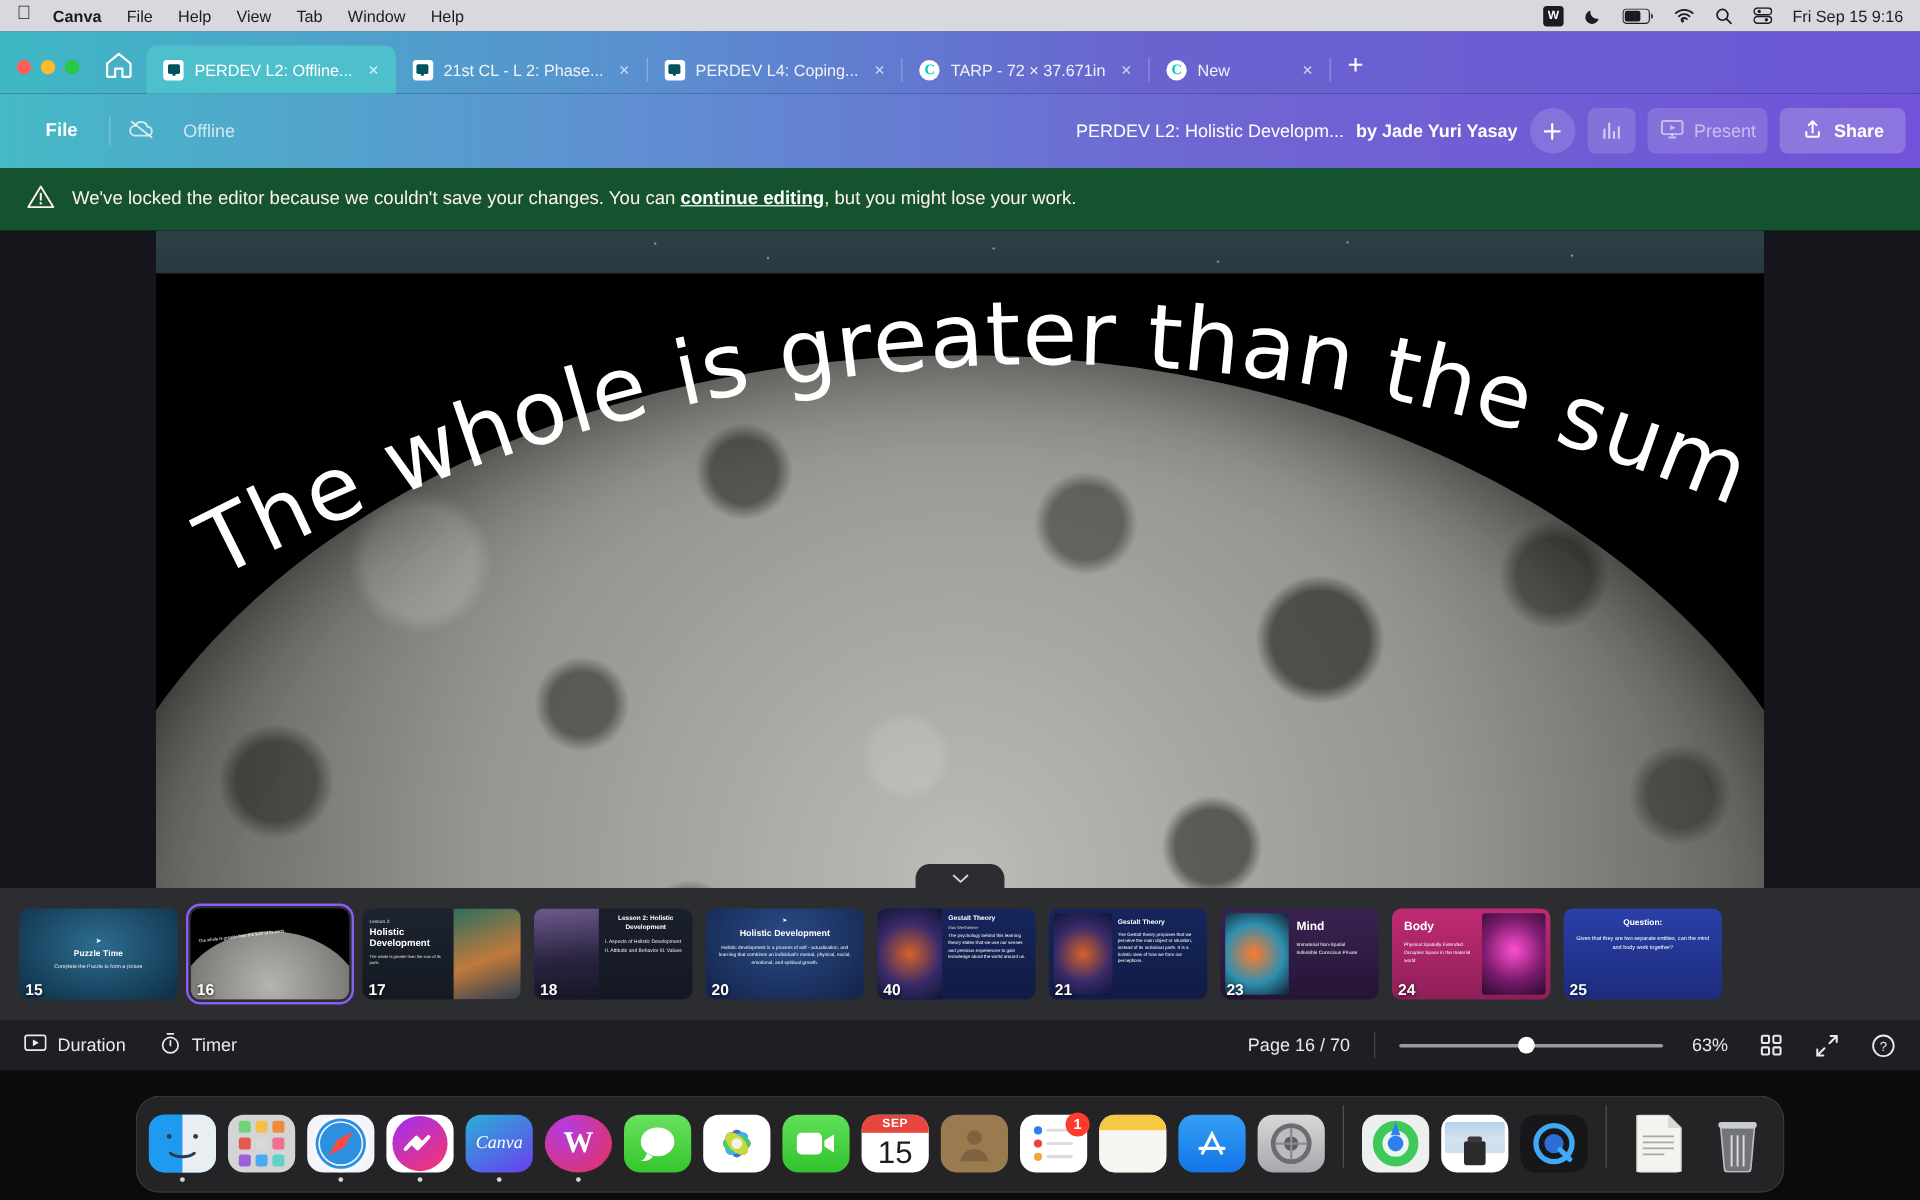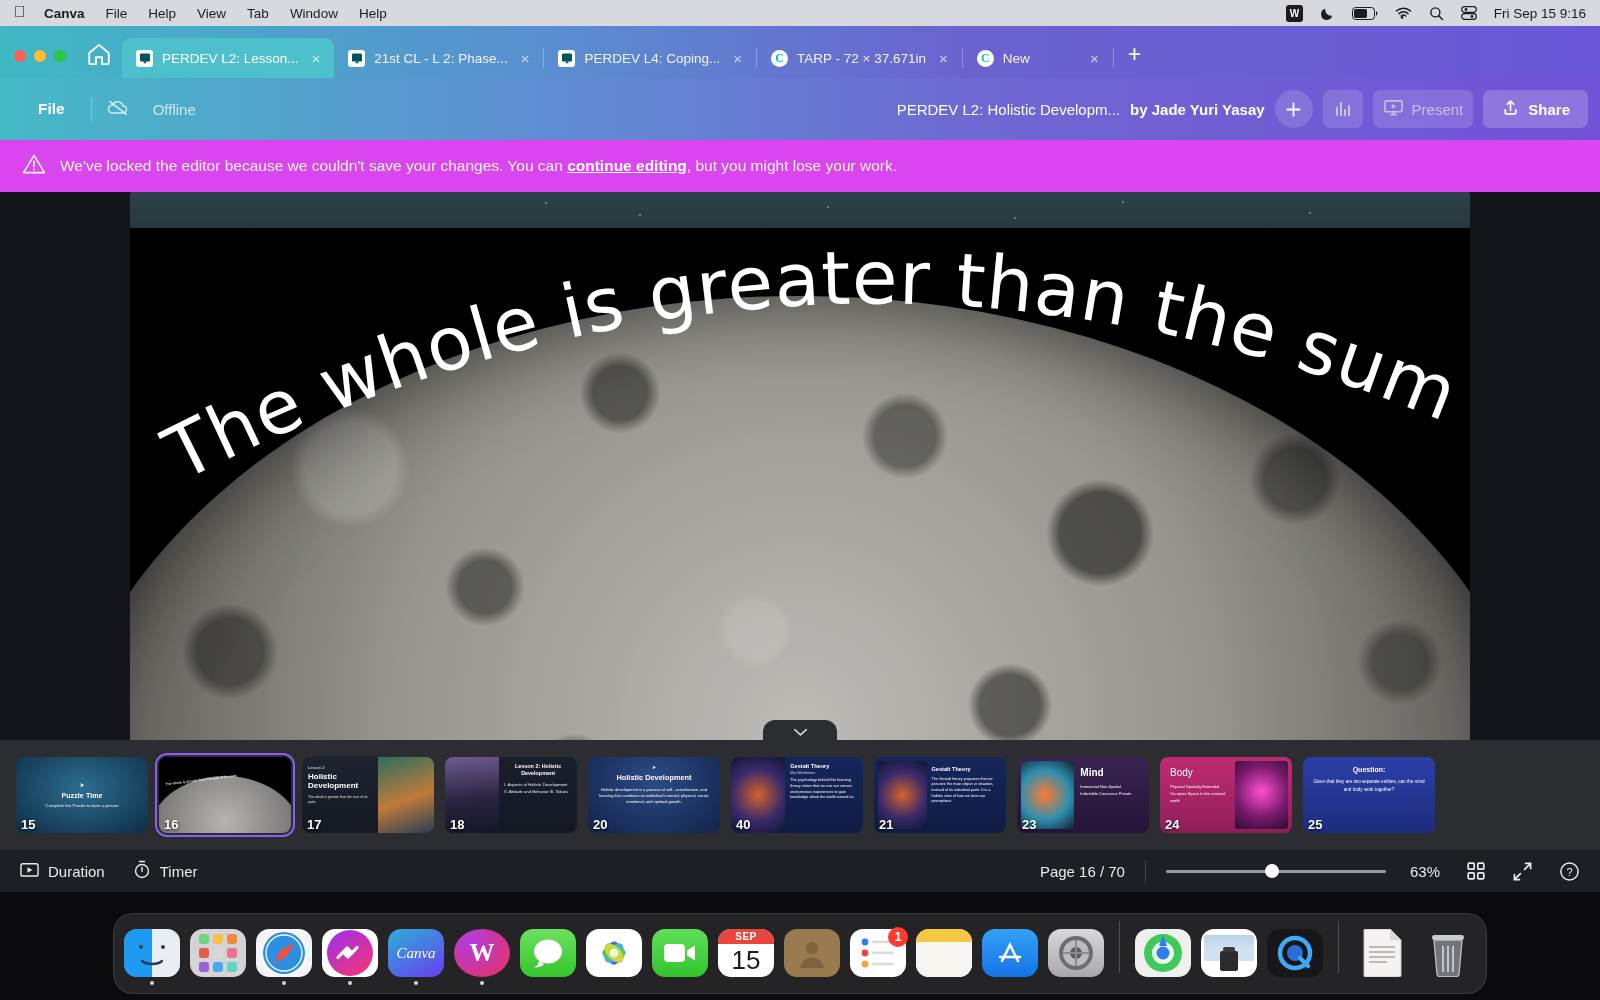--- a/index.html
+++ b/index.html
@@ -332,7 +332,7 @@
               <rect x="4.6" y="9.6" width="2.8" height="1.6" rx=".6" fill="#00545c"></rect>
             </svg>
         </span>
-        <span class="tab-title">PERDEV L2: Lesson...</span>
+        <span class="tab-title">PERDEV L2: Offline...</span>
         <span class="tab-close">×</span>
       </div>
 

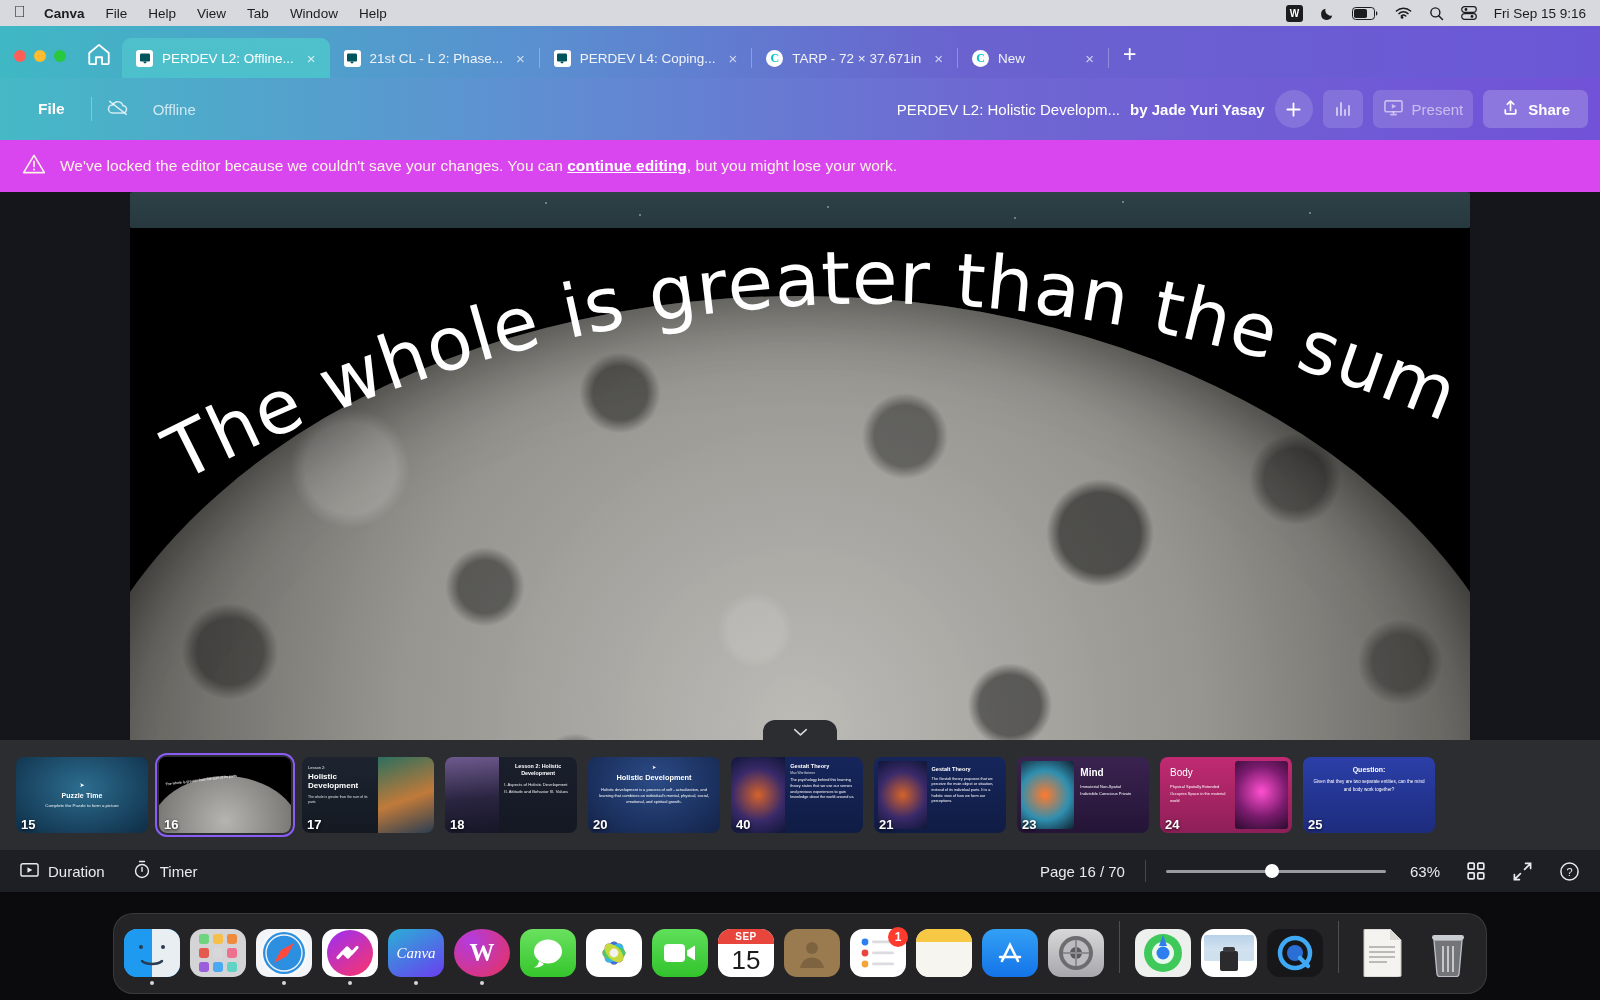--- a/index.html
+++ b/index.html
@@ -95,7 +95,7 @@
   
   .banner {
     position: absolute; top: 140px; left: 0; width: 1600px; height: 52px;
-    background: #d946ef;
+    background: #14532d;
     display: flex; align-items: center; gap: 14px; padding: 0 22px;
     color: #fdf3e6; font-size: 15.5px;
     z-index: 45;

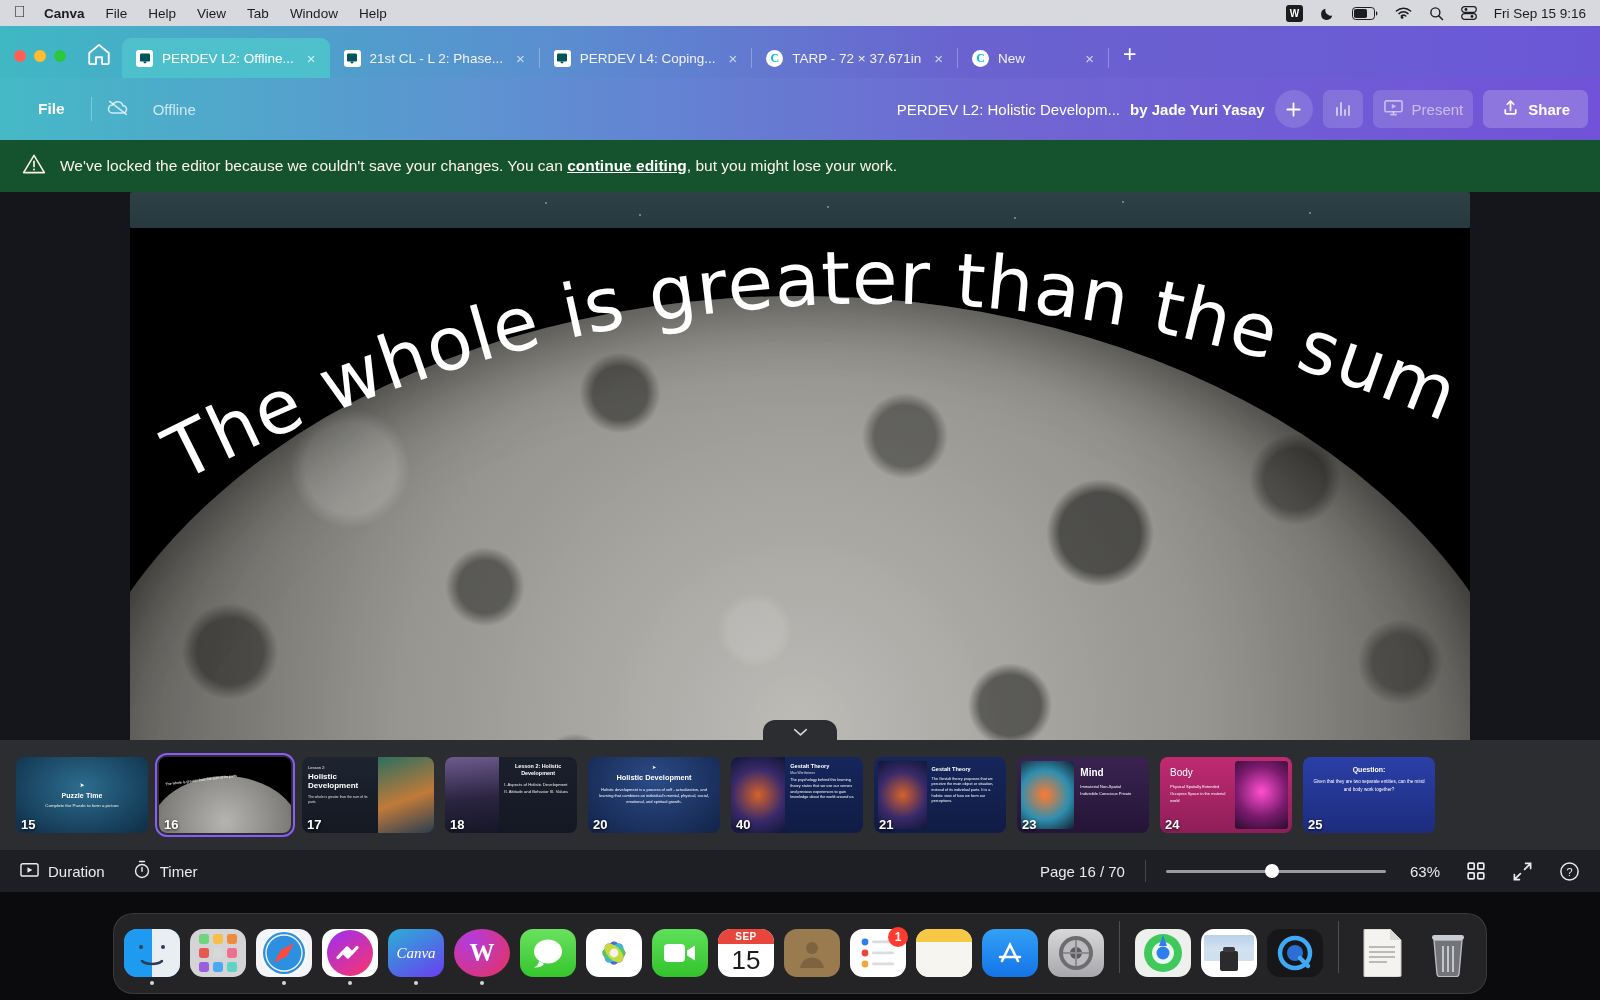--- a/index.html
+++ b/index.html
@@ -546,7 +546,7 @@
 
     <div class="thumb t24">
       <div class="left">
-        <div style="font-weight:400;font-size:10px">Body</div>
+        <div style="font-weight:700;font-size:10px">Body</div>
         <div style="font-size:4px;margin-top:3px;line-height:1.8">Physical  Spatially Extended  Occupies Space in the material world</div>
       </div>
       <div class="right"></div>

